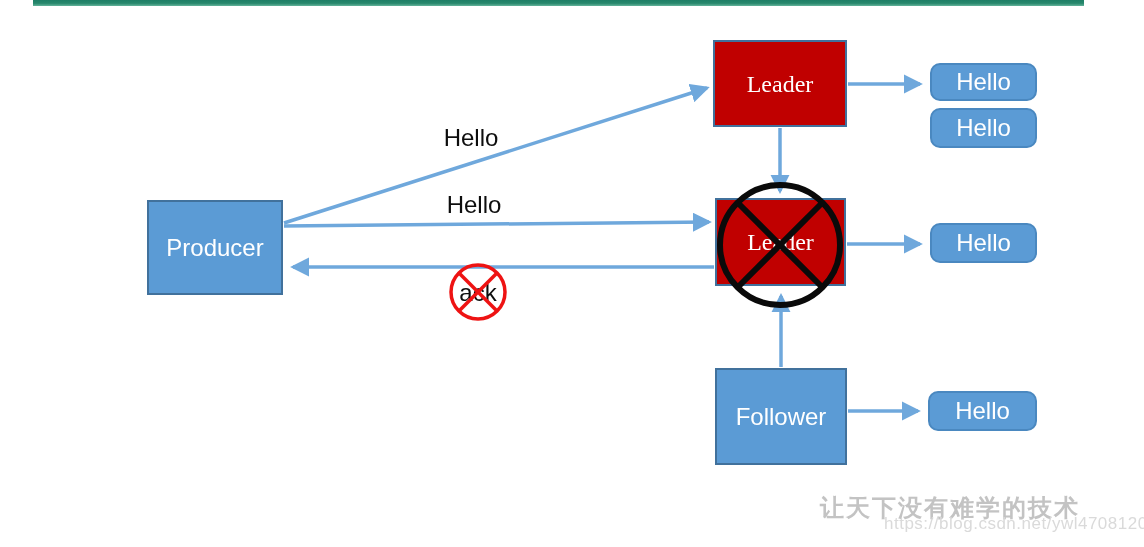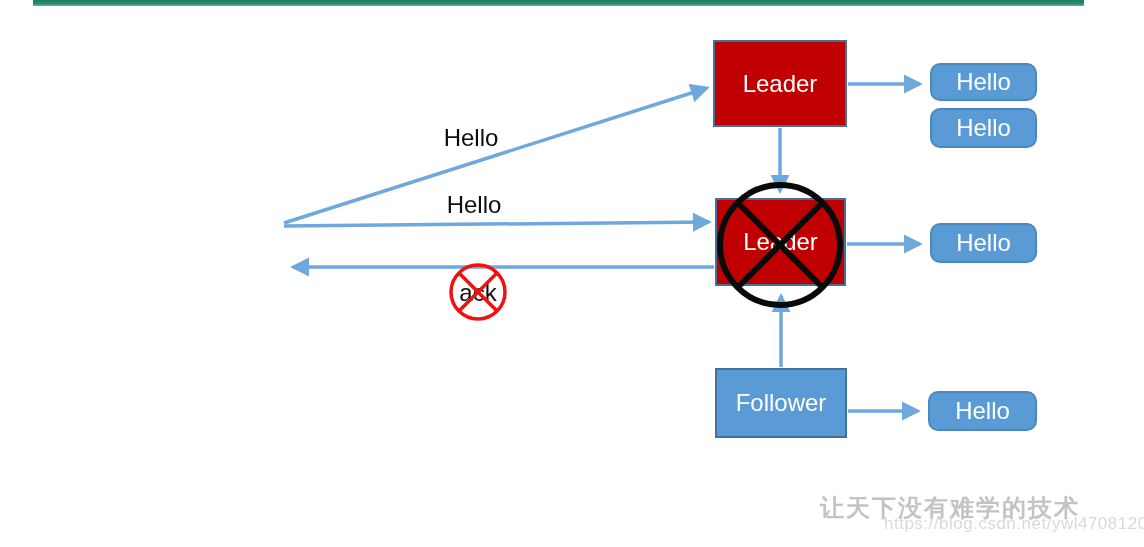--- a/index.html
+++ b/index.html
@@ -22,7 +22,7 @@
   }
   .rect{border:2px solid #41719c;}
   .blue{background:#5b9bd5;}
-  .red{background:#c00000;}
+  .red{background:#c00000;font-family:Liberation Serif, serif;}
   .pill{
     background:#5b9bd5;border:2px solid #4a88c0;border-radius:10px;
   }

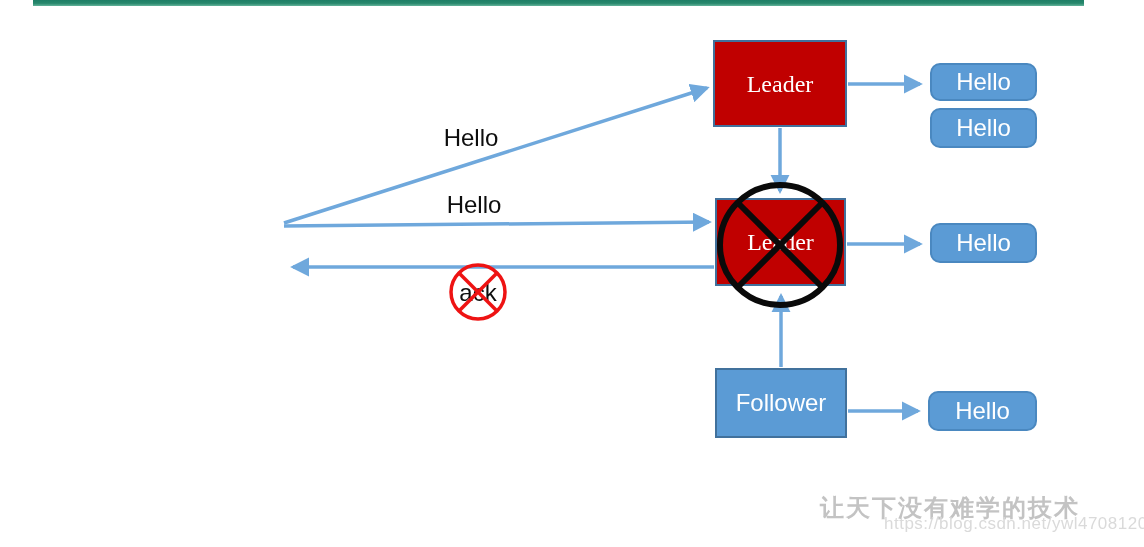--- a/index.html
+++ b/index.html
@@ -64,6 +64,9 @@
 
   <div class="topbar"></div>
 
+  <div class="box rect blue producer">
+    <span>Producer</span>
+  </div>
 
   <div class="box rect red leader-top">
     <span>Leader</span>

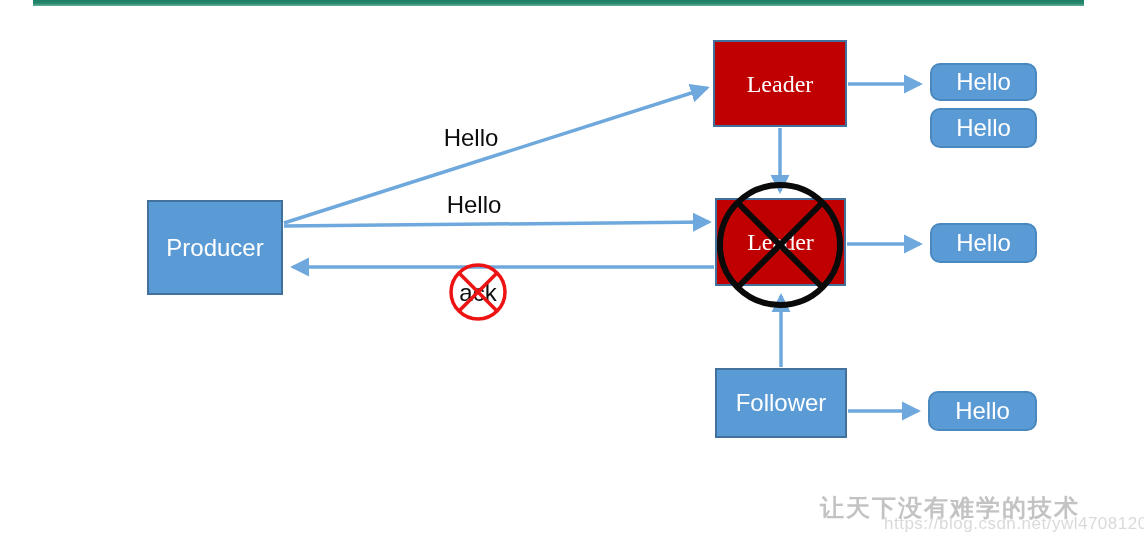--- a/index.html
+++ b/index.html
@@ -29,7 +29,7 @@
   .producer{left:147px;top:200px;width:136px;height:95px;}
   .leader-top{left:713px;top:40px;width:134px;height:87px;}
   .leader-mid{left:715px;top:198px;width:131px;height:88px;}
-  .follower{left:715px;top:368px;width:132px;height:70px;justify-content:center;}
+  .follower{left:715px;top:368px;width:132px;height:97px;justify-content:center;}
   .hello1{left:930px;top:63px;width:107px;height:38px;}
   .hello2{left:930px;top:108px;width:107px;height:40px;}
   .hello3{left:930px;top:223px;width:107px;height:40px;}

